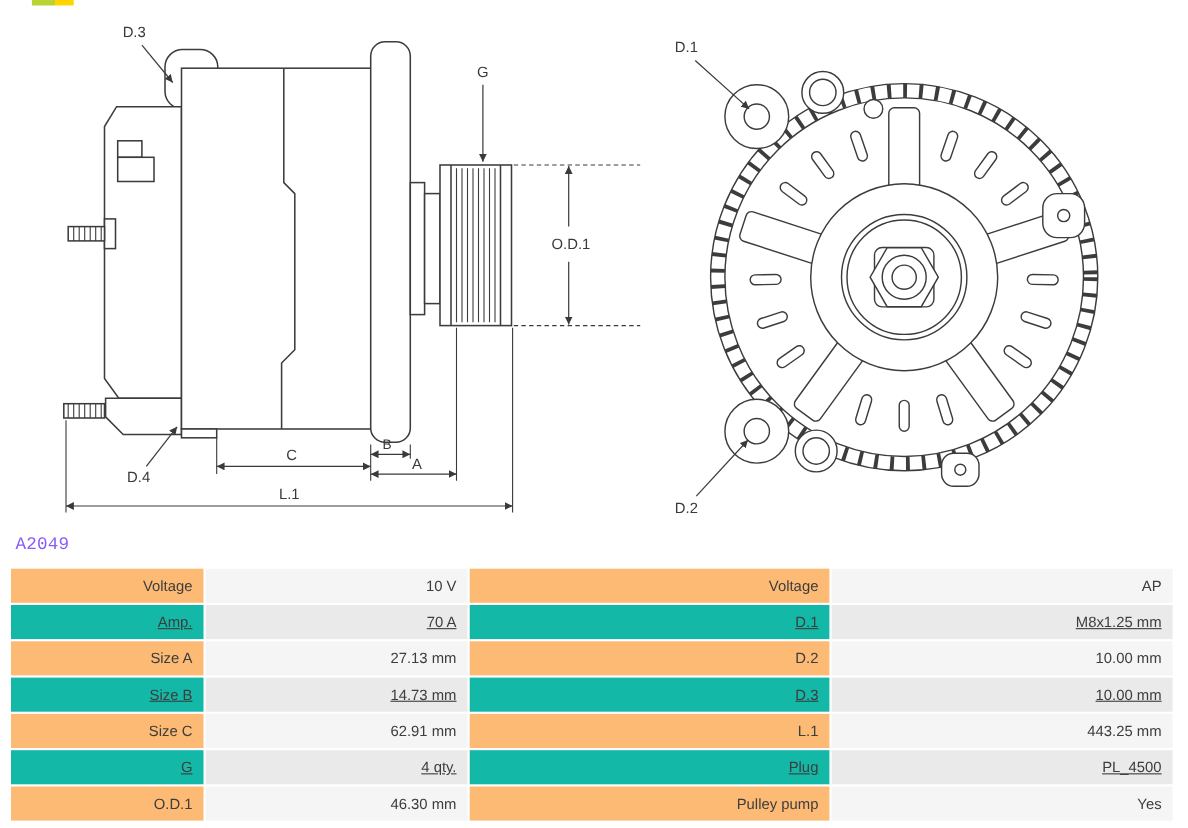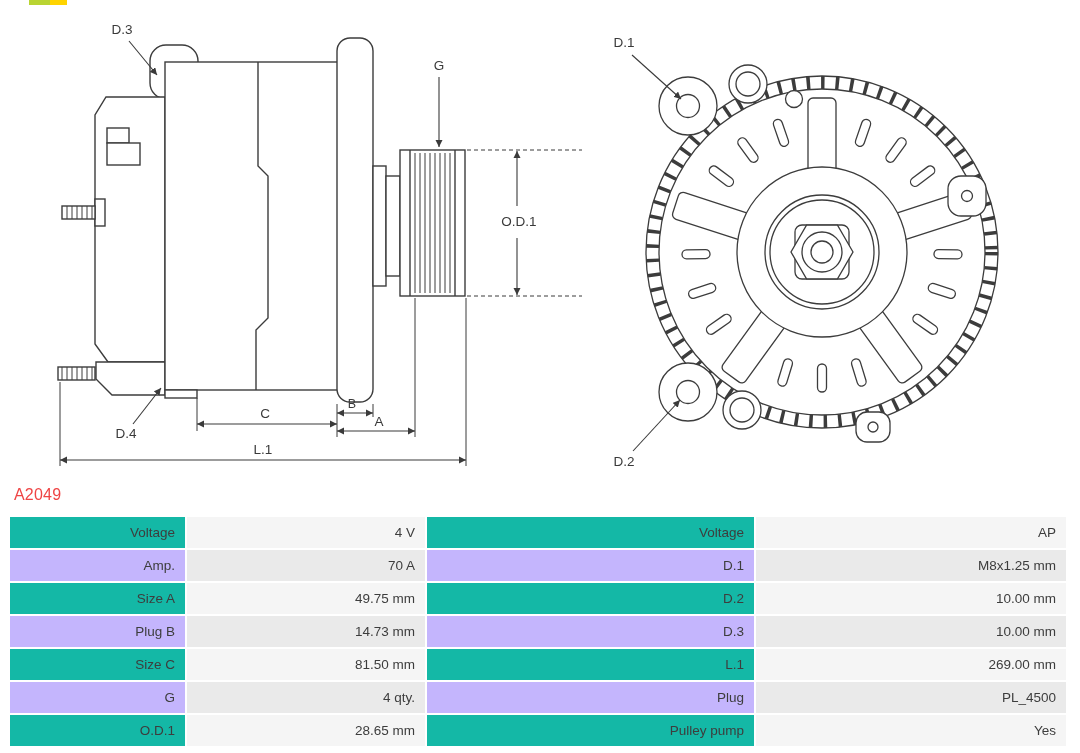--- a/index.html
+++ b/index.html
@@ -20,7 +20,7 @@
   .drawing text.small { font-size:12.5px; }
   .part-number {
     position:absolute; left:14px; top:486px;
-    font-size:16px; color:#ef4444; letter-spacing:.2px;
+    font-size:16px; color:#8b5cf6; letter-spacing:.2px;font-family:Liberation Mono, monospace;
   }
   .spec-table {
     position:absolute; left:10px; top:517px;

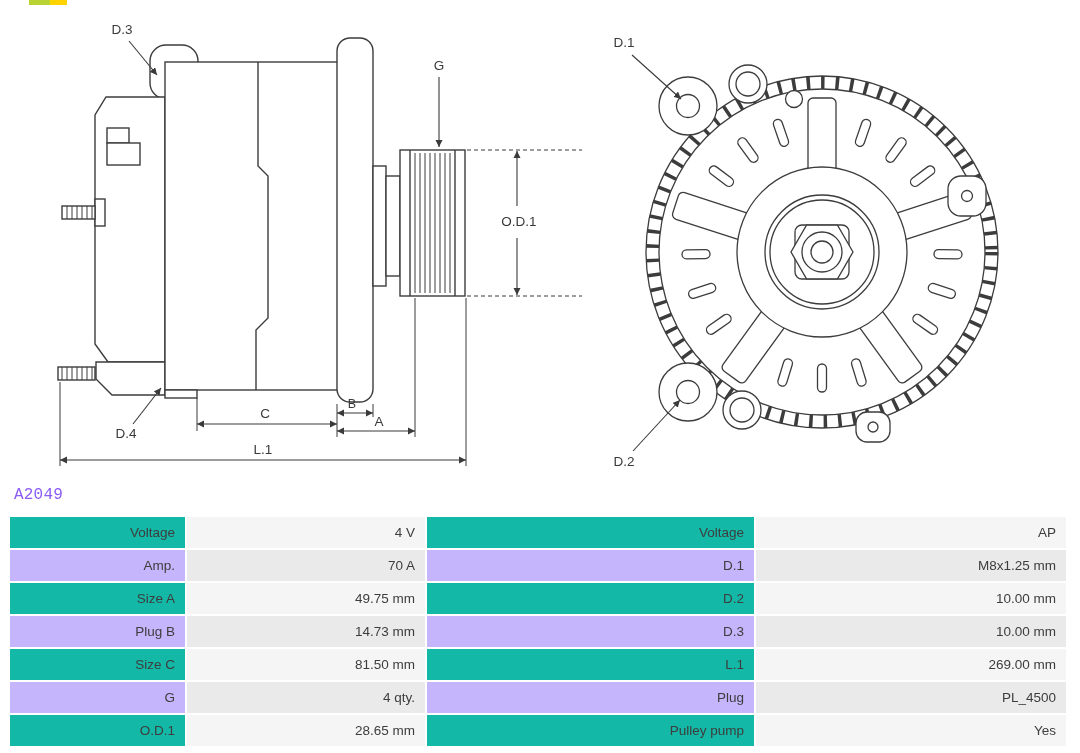--- a/index.html
+++ b/index.html
@@ -36,7 +36,7 @@
     padding-right:10px; box-sizing:border-box;
     font-size:13.5px; color:#3d3d3d; white-space:nowrap;
   }
-  .row.a .label { background:#14b8a6; }
+  .row.a .label { background:#fdba74; }
   .row.a .value { background:#f5f5f5; }
   .row.b .label { background:#c4b5fd; }
   .row.b .value { background:#eaeaea; }

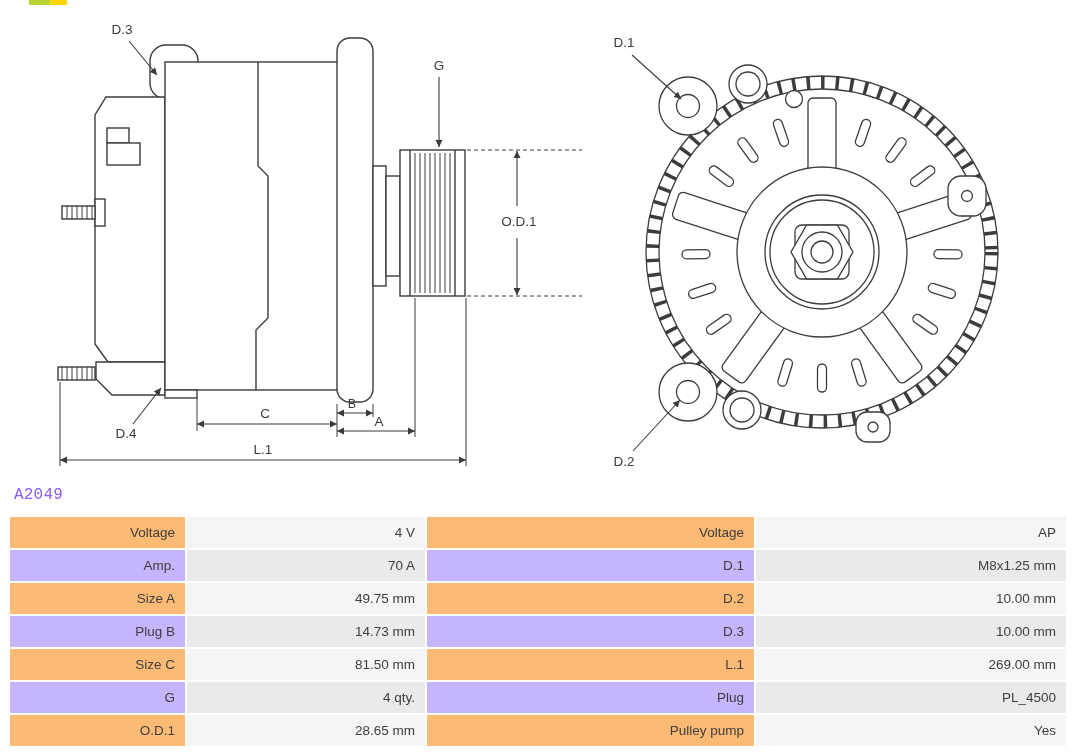--- a/index.html
+++ b/index.html
@@ -180,7 +180,7 @@
 
   <div class="row a">
     <div class="cell label">Voltage</div>
-    <div class="cell value">4 V</div>
+    <div class="cell value">10 V</div>
     <div class="cell label">Voltage</div>
     <div class="cell value">AP</div>
   </div>

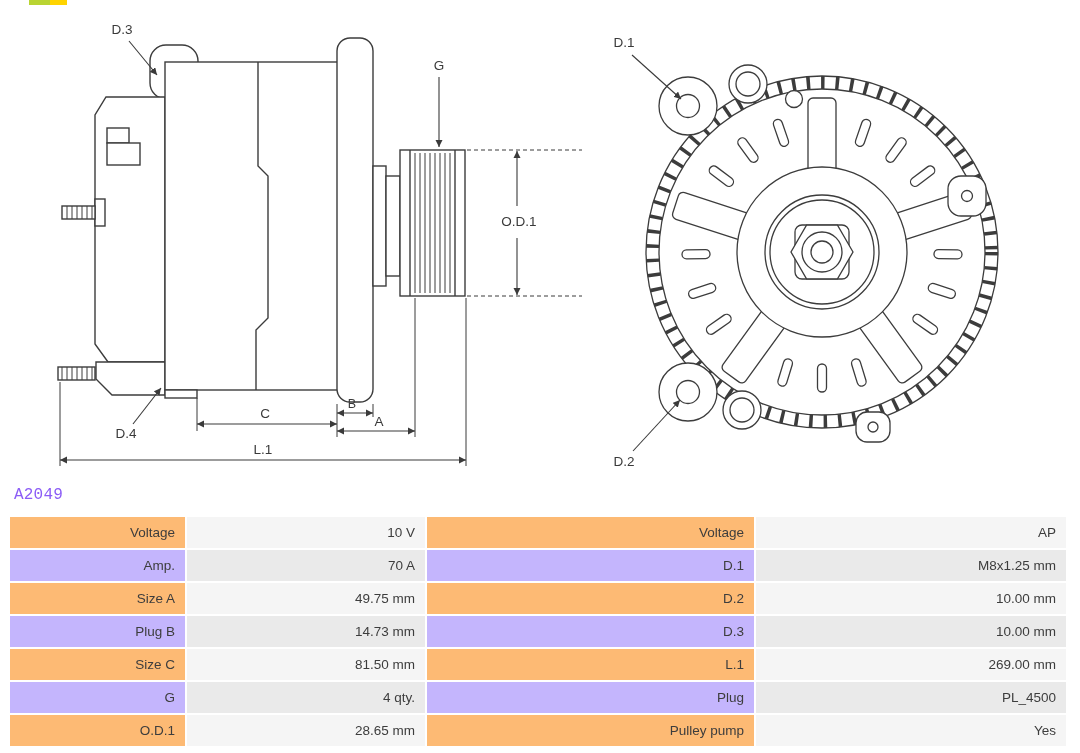--- a/index.html
+++ b/index.html
@@ -38,7 +38,7 @@
   }
   .row.a .label { background:#fdba74; }
   .row.a .value { background:#f5f5f5; }
-  .row.b .label { background:#c4b5fd; }
+  .row.b .label { background:#14b8a6;text-decoration:underline; }
   .row.b .value { background:#eaeaea; }
 </style>
 </head>

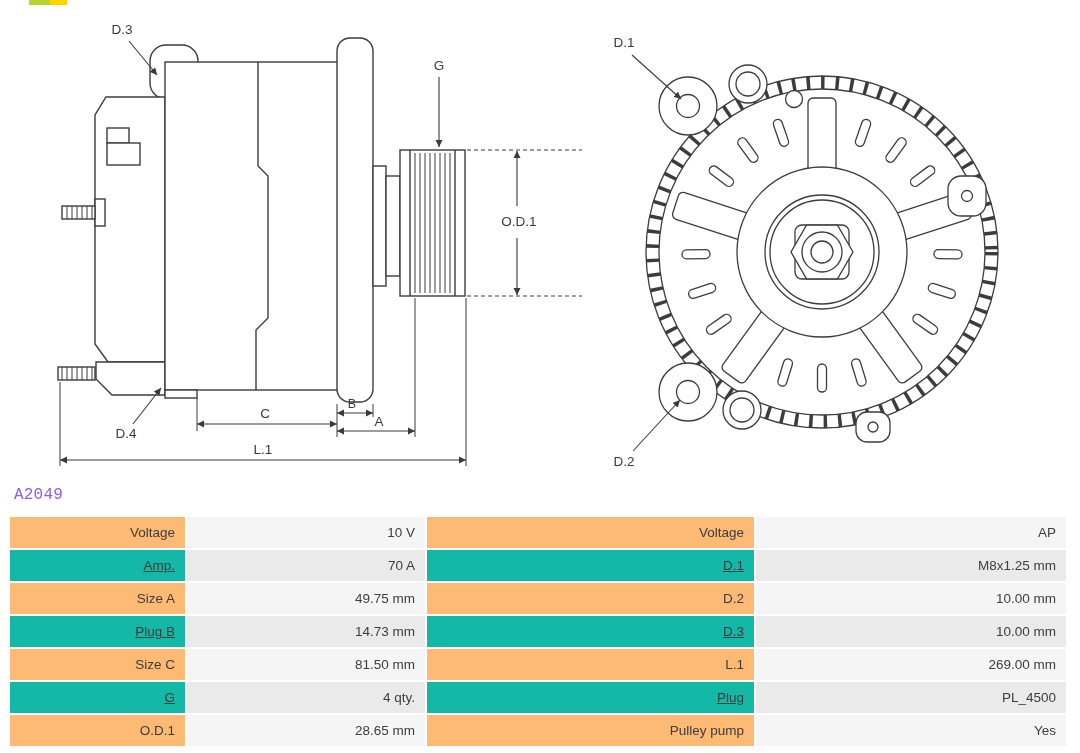--- a/index.html
+++ b/index.html
@@ -39,7 +39,7 @@
   .row.a .label { background:#fdba74; }
   .row.a .value { background:#f5f5f5; }
   .row.b .label { background:#14b8a6;text-decoration:underline; }
-  .row.b .value { background:#eaeaea; }
+  .row.b .value { background:#eaeaea;text-decoration:underline; }
 </style>
 </head>
 <body>

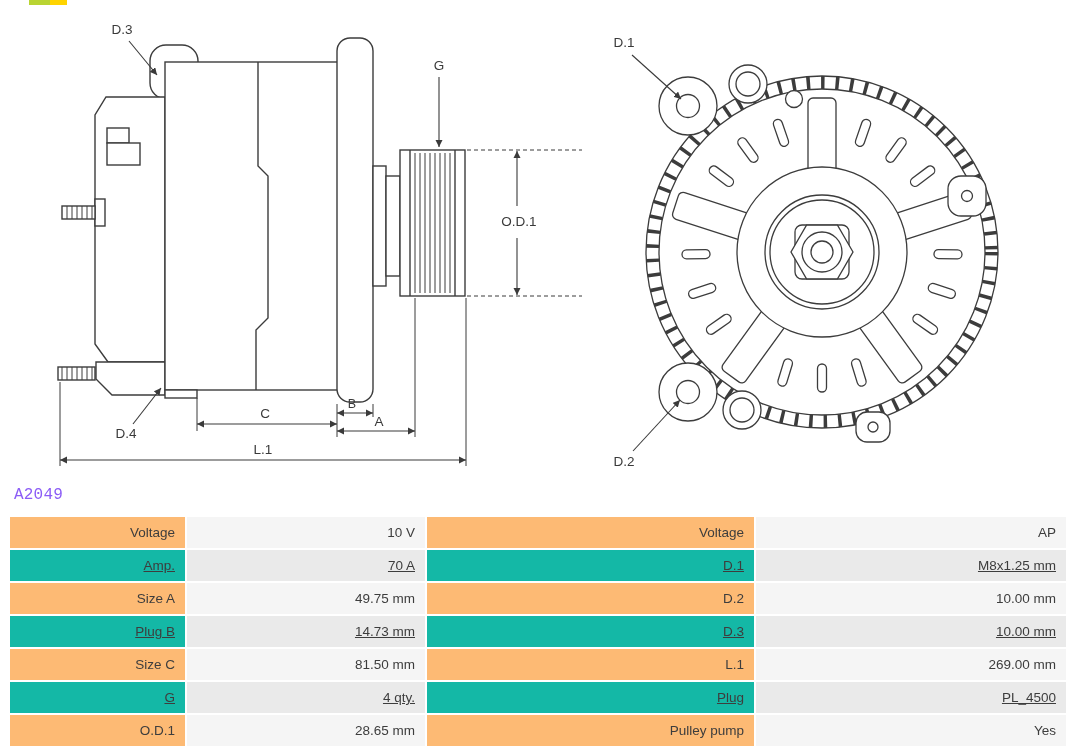--- a/index.html
+++ b/index.html
@@ -194,7 +194,7 @@
 
   <div class="row a">
     <div class="cell label">Size A</div>
-    <div class="cell value">49.75 mm</div>
+    <div class="cell value">27.13 mm</div>
     <div class="cell label">D.2</div>
     <div class="cell value">10.00 mm</div>
   </div>

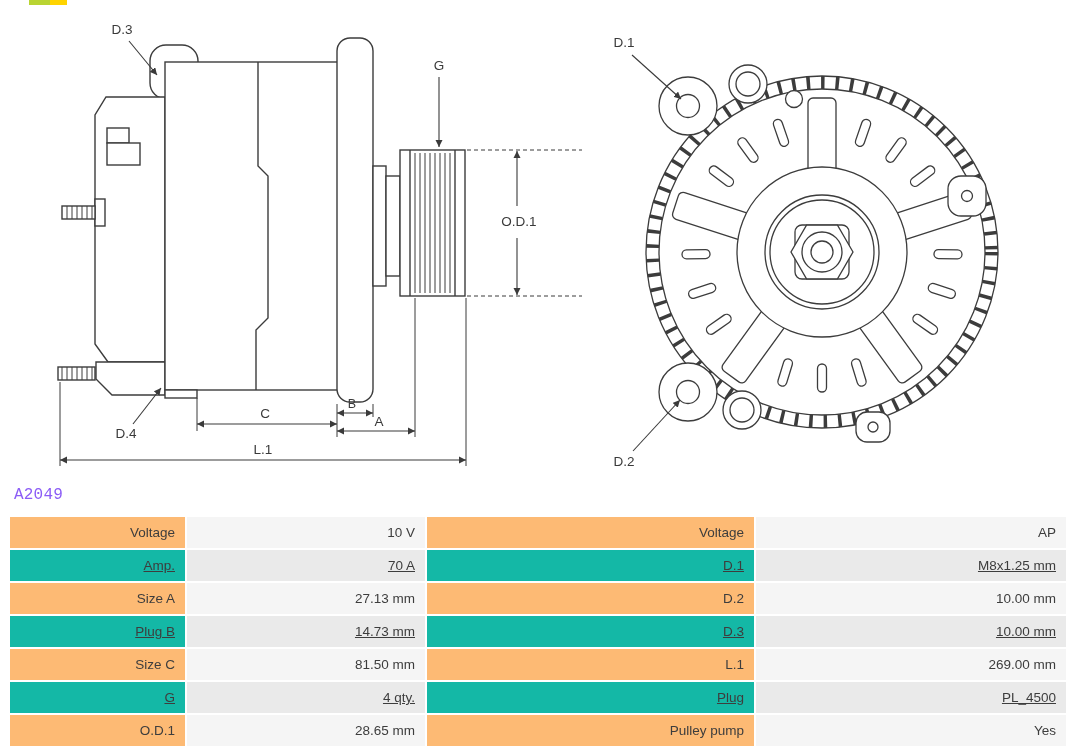--- a/index.html
+++ b/index.html
@@ -200,7 +200,7 @@
   </div>
 
   <div class="row b">
-    <div class="cell label">Plug B</div>
+    <div class="cell label">Size B</div>
     <div class="cell value">14.73 mm</div>
     <div class="cell label">D.3</div>
     <div class="cell value">10.00 mm</div>

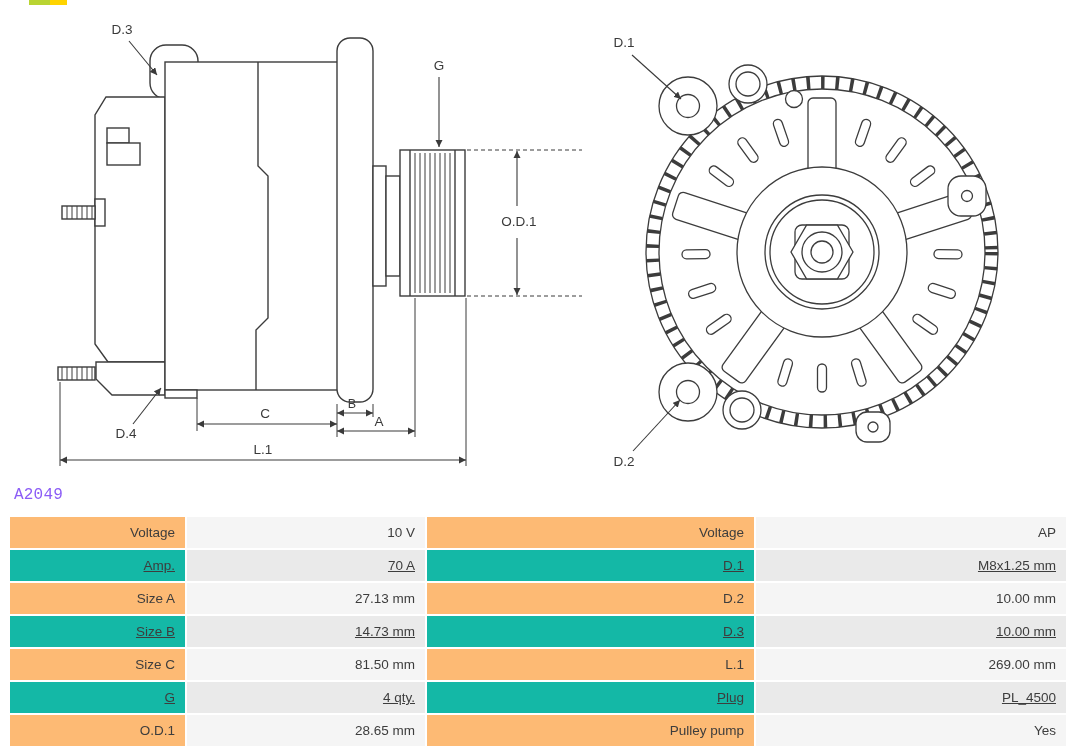--- a/index.html
+++ b/index.html
@@ -208,7 +208,7 @@
 
   <div class="row a">
     <div class="cell label">Size C</div>
-    <div class="cell value">81.50 mm</div>
+    <div class="cell value">62.91 mm</div>
     <div class="cell label">L.1</div>
     <div class="cell value">269.00 mm</div>
   </div>

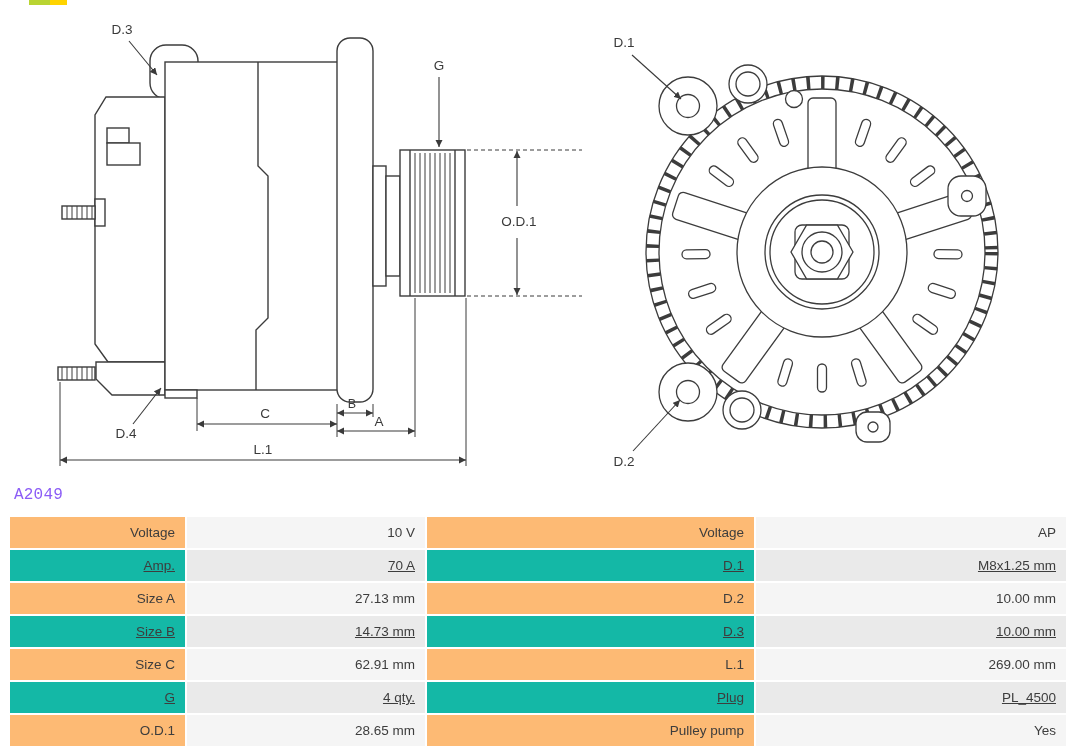--- a/index.html
+++ b/index.html
@@ -210,7 +210,7 @@
     <div class="cell label">Size C</div>
     <div class="cell value">62.91 mm</div>
     <div class="cell label">L.1</div>
-    <div class="cell value">269.00 mm</div>
+    <div class="cell value">443.25 mm</div>
   </div>
 
   <div class="row b">

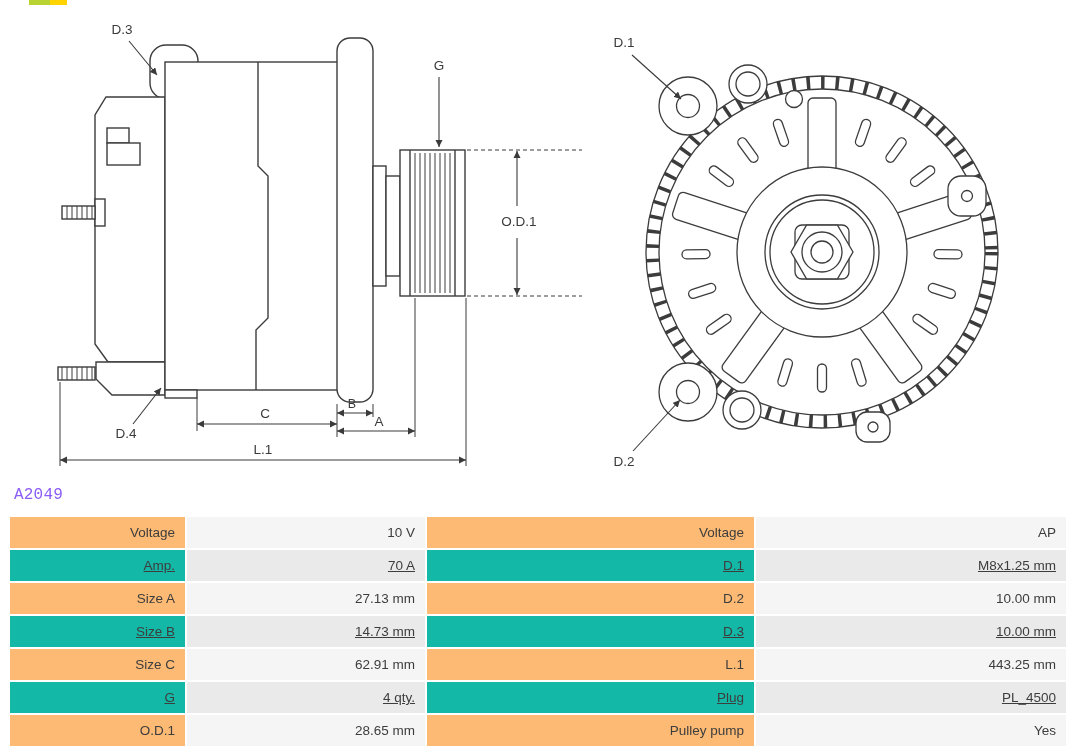--- a/index.html
+++ b/index.html
@@ -222,7 +222,7 @@
 
   <div class="row a">
     <div class="cell label">O.D.1</div>
-    <div class="cell value">28.65 mm</div>
+    <div class="cell value">46.30 mm</div>
     <div class="cell label">Pulley pump</div>
     <div class="cell value">Yes</div>
   </div>

